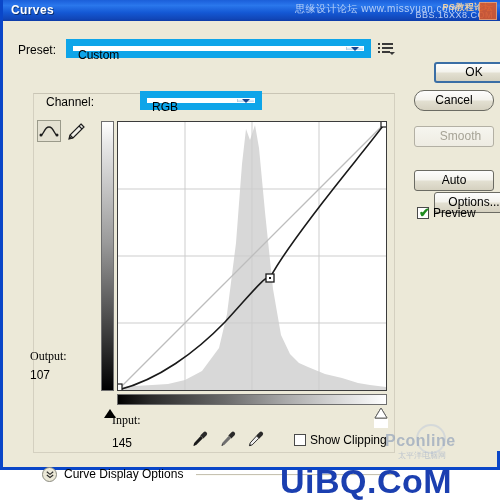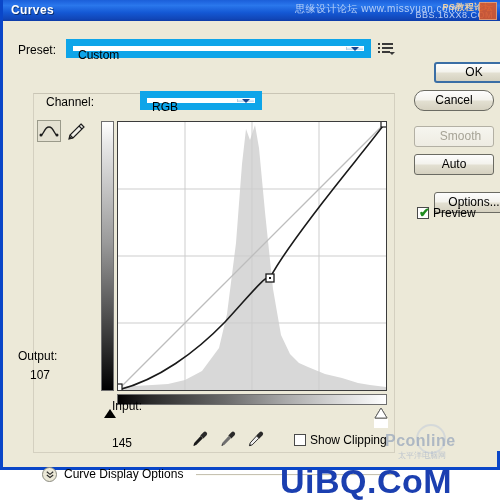--- a/index.html
+++ b/index.html
@@ -363,7 +363,7 @@
   #btn-ok      { left: 408px; top: 41px; }
   #btn-cancel  { left: 408px; top: 69px; border-radius: 10px; }
   #btn-smooth  { left: 408px; top: 105px; }
-  #btn-auto    { left: 408px; top: 133px; }
+  #btn-auto    { left: 408px; top: 149px; }
   #btn-options { left: 428px; top: 171px; }
 
   

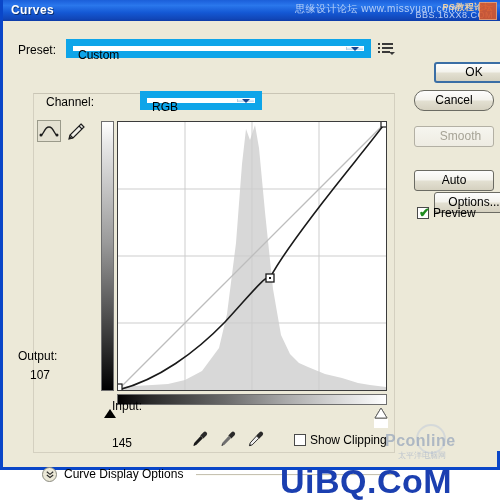--- a/index.html
+++ b/index.html
@@ -275,7 +275,7 @@
   }
 
   
-  #output-label { left: 12px; top: 328px; }
+  #output-label { left: 24px; top: 328px; font-family: Liberation Serif, serif; }
   #output-value { left: 24px; top: 347px; }
   #input-label  { left: 106px; top: 378px; }
   #input-value  { left: 106px; top: 415px; }

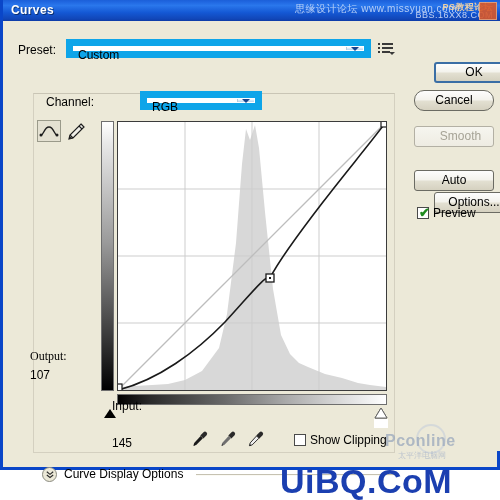--- a/index.html
+++ b/index.html
@@ -277,7 +277,7 @@
   
   #output-label { left: 24px; top: 328px; font-family: Liberation Serif, serif; }
   #output-value { left: 24px; top: 347px; }
-  #input-label  { left: 106px; top: 378px; }
+  #input-label  { left: 106px; top: 392px; font-family: Liberation Serif, serif; }
   #input-value  { left: 106px; top: 415px; }
 
   

